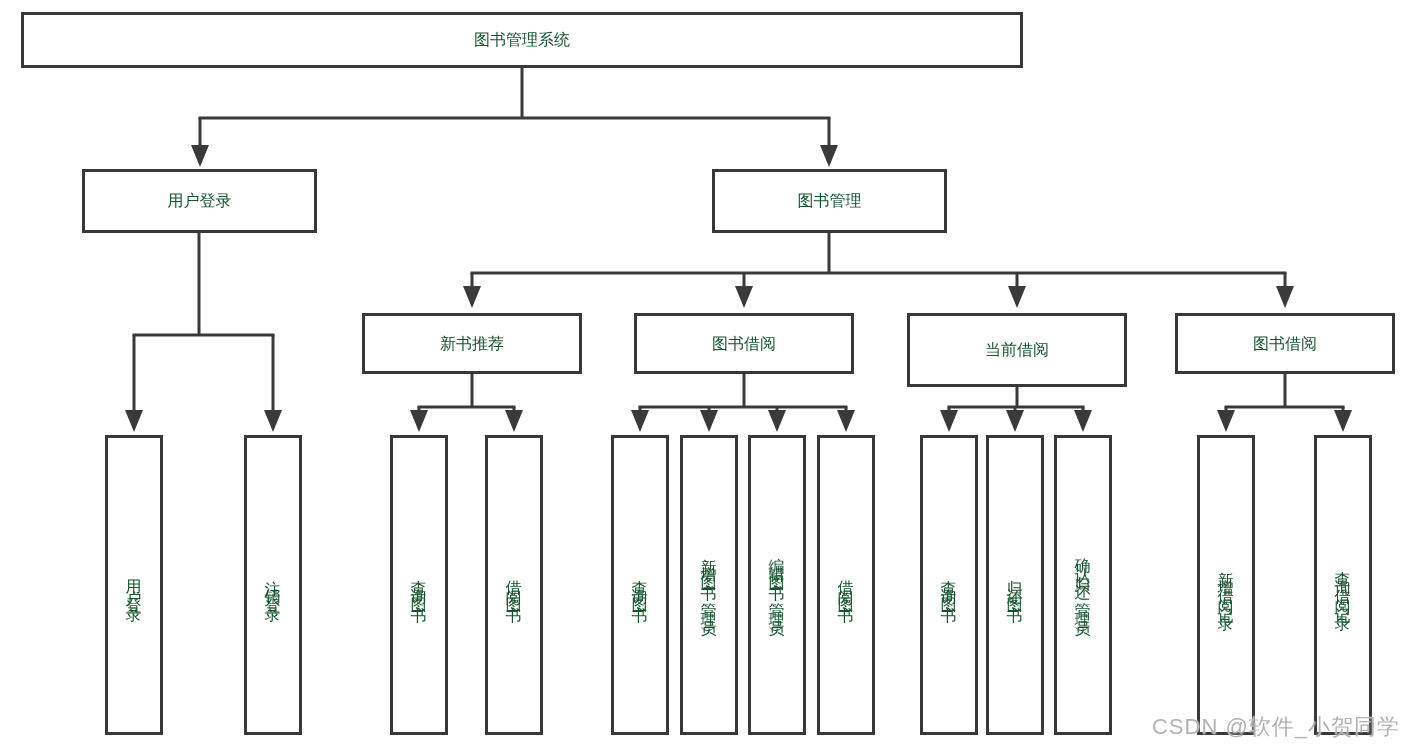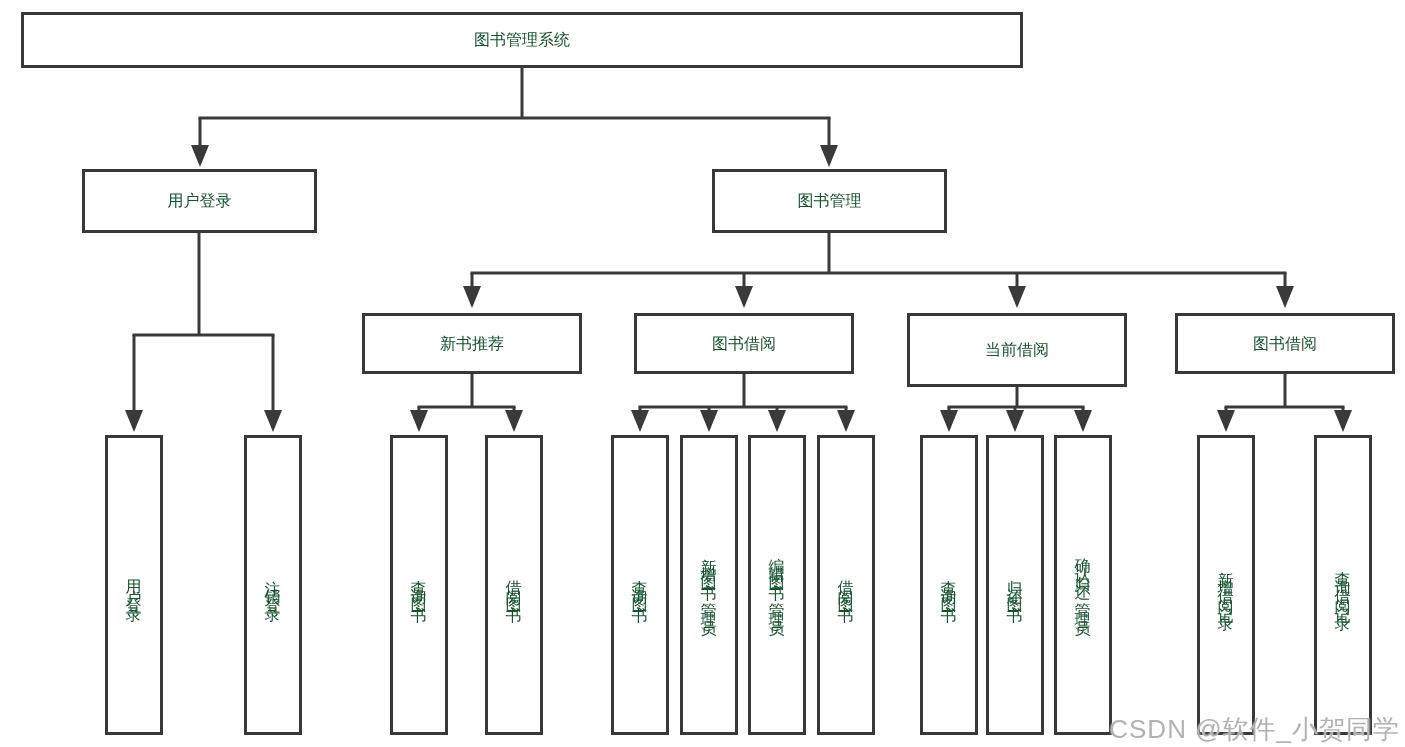--- a/index.html
+++ b/index.html
@@ -19,7 +19,7 @@
   }
   .watermark{
     position:absolute;right:5px;top:712px;z-index:3;
-    font-size:26px;color:#b2b2b2;letter-spacing:1px;white-space:nowrap;
+    font-size:22px;color:#b2b2b2;letter-spacing:1px;white-space:nowrap;
     text-shadow:0 0 2px #ffffff;
   }
 </style>

